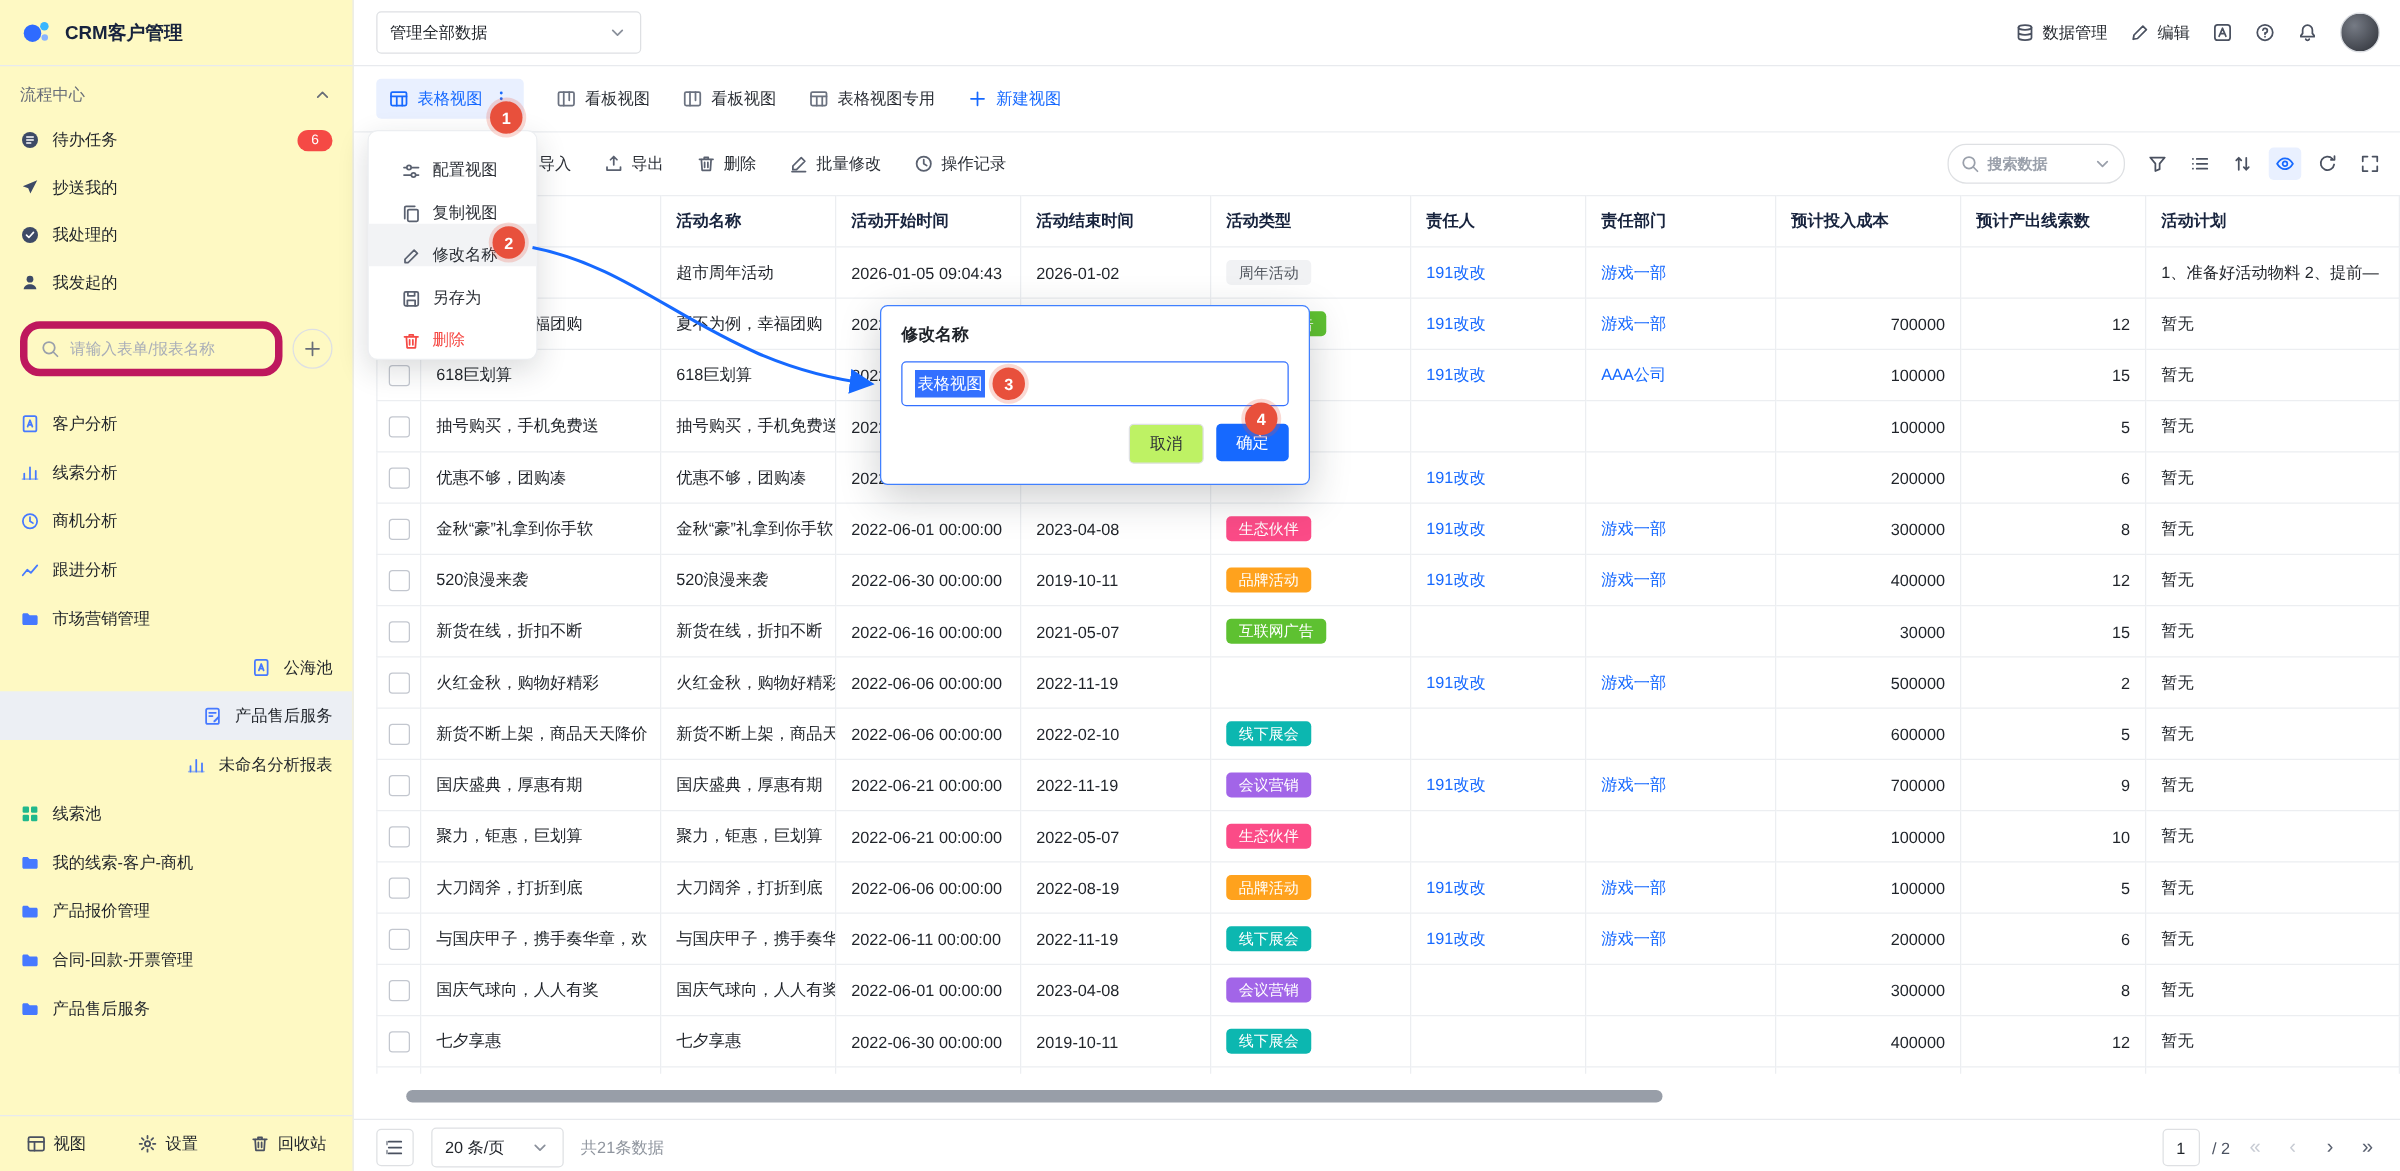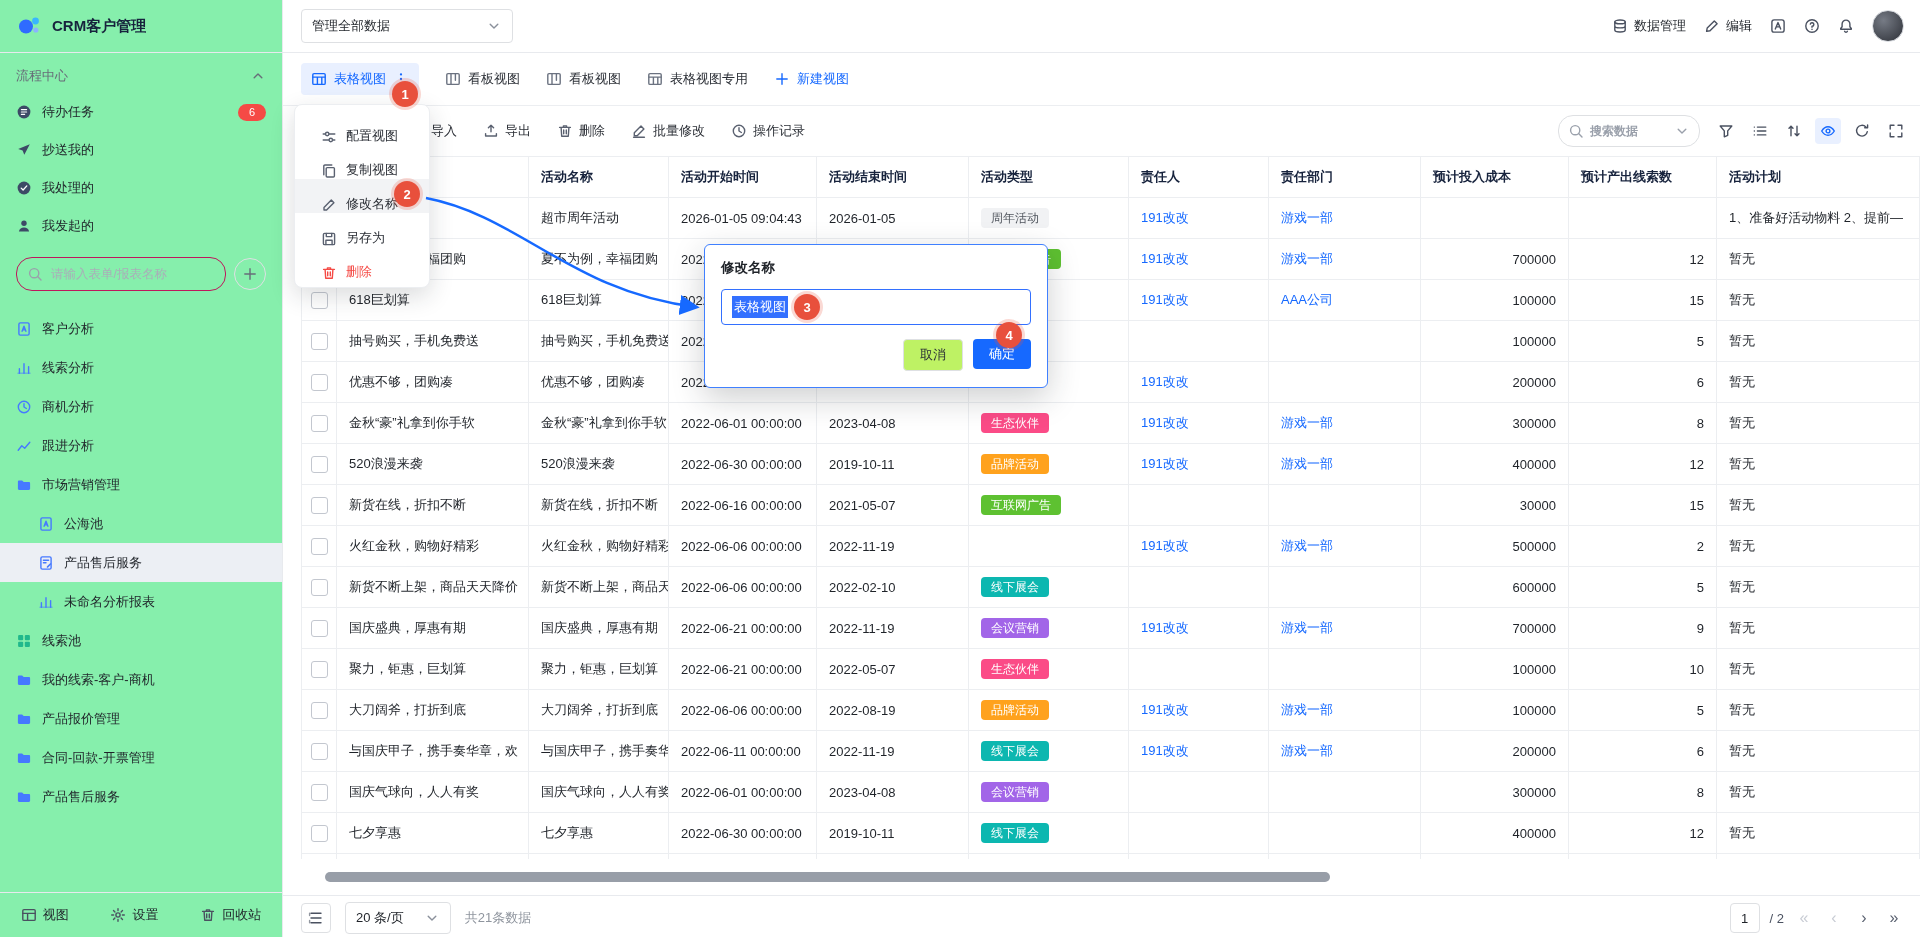--- a/index.html
+++ b/index.html
@@ -10,7 +10,7 @@
   .ic svg{display:block;}
 
   
-  .sidebar{width:282px;flex:none;border-right:1px solid #e8eaee;display:flex;flex-direction:column;background:#86efac;}
+  .sidebar{width:282px;flex:none;border-right:1px solid #e8eaee;display:flex;flex-direction:column;background:#fef9c3;}
   .sb-header{height:52px;flex:none;display:flex;align-items:center;gap:10px;padding:0 16px;border-bottom:1px solid #e8eaee;}
   .sb-title{font-size:15px;font-weight:bold;color:#17233d;}
   .sb-section{height:34px;display:flex;align-items:center;justify-content:space-between;padding:6px 16px 0;color:#676d78;}

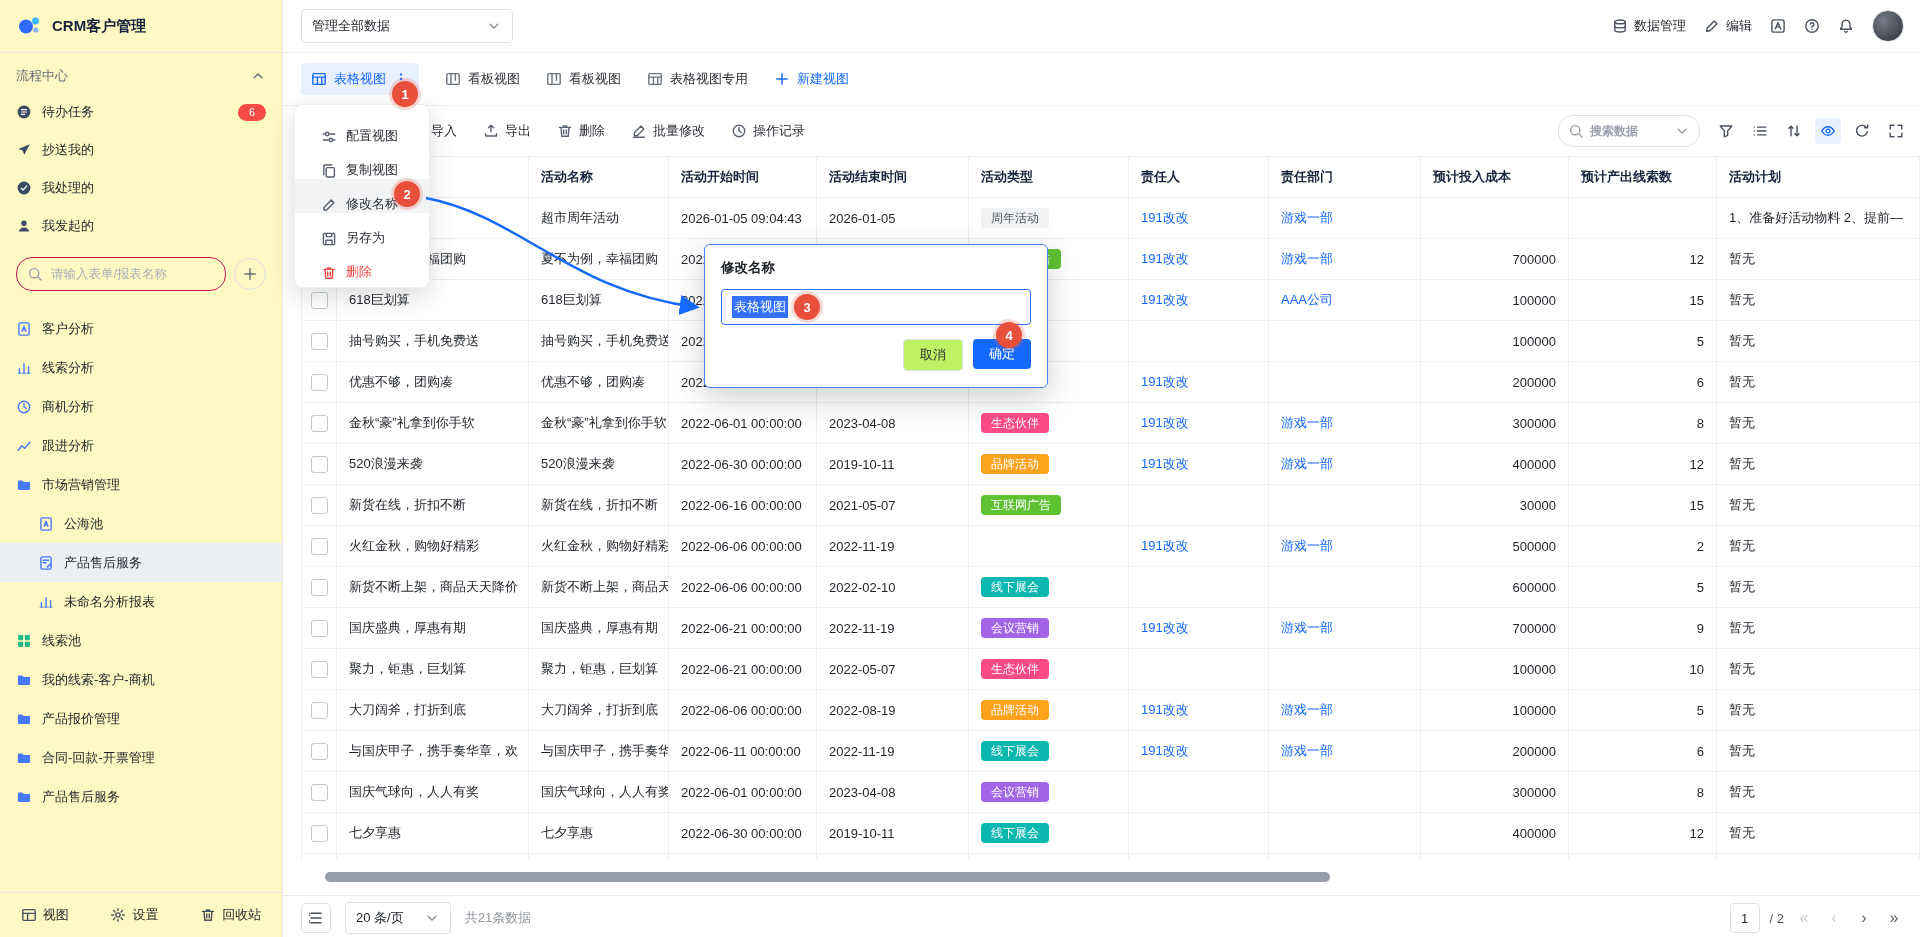--- a/index.html
+++ b/index.html
@@ -568,7 +568,7 @@
             <div class="cell">超市周年活动</div>
             <div class="cell">超市周年活动</div>
             <div class="cell">2026-01-05 09:04:43</div>
-            <div class="cell">2026-01-05</div>
+            <div class="cell">2026-01-02</div>
             <div class="cell">
               <span class="tag" style="background:#f1f2f4;color:#51565e">周年活动</span>
             </div>

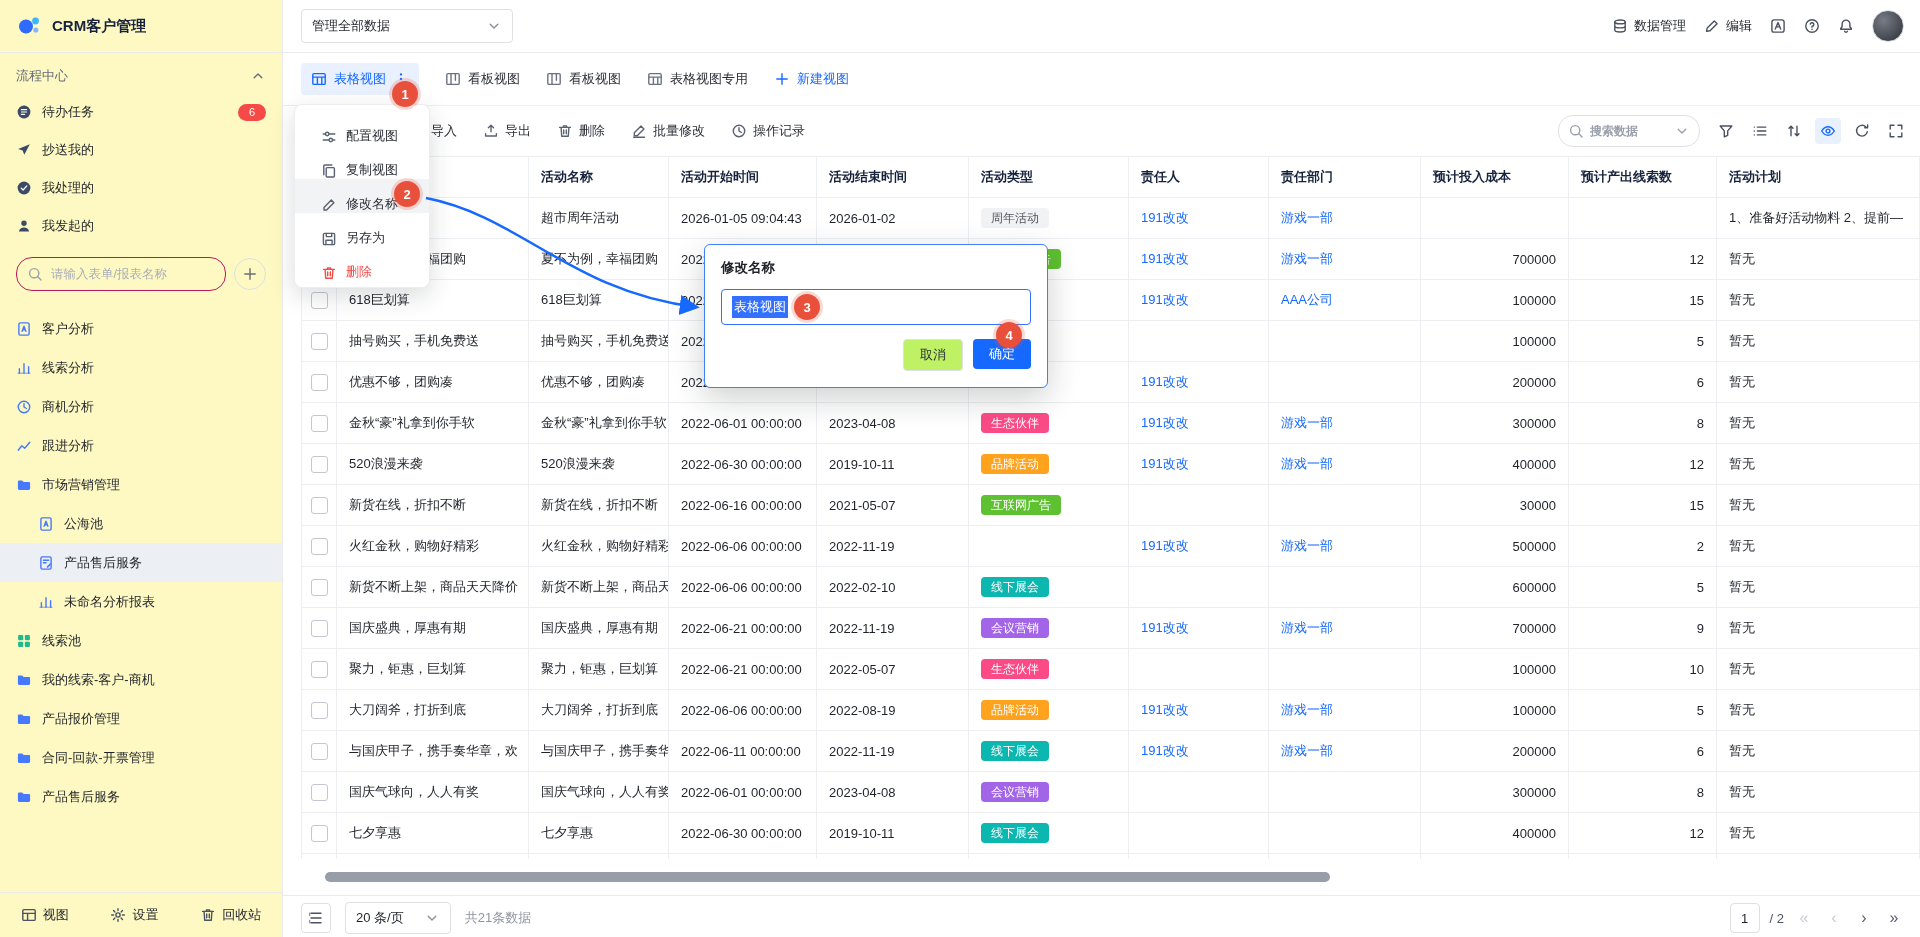--- a/index.html
+++ b/index.html
@@ -19,7 +19,7 @@
   .cnt-badge{margin-left:auto;background:#f54a45;color:#fff;font-size:11px;min-width:18px;height:17px;
        border-radius:9px;display:flex;align-items:center;justify-content:center;padding:0 5px;}
   .sb-search{display:flex;gap:8px;padding:12px 16px 10px;align-items:center;}
-  .sb-search .box{flex:1;height:32px;border:1px solid #be185d;border-radius:16px;display:flex;align-items:center;gap:6px;padding:0 10px;color:#9aa0ab;}
+  .sb-search .box{flex:1;height:32px;border:6px solid #be185d;border-radius:16px;display:flex;align-items:center;gap:6px;padding:0 10px;color:#9aa0ab;}
   .sb-search input{border:none;outline:none;width:100%;font-size:12.5px;color:#1f2329;font-family:inherit;background:transparent;}
   .sb-search input::placeholder{color:#a9aeb8;}
   .sb-plus{width:30px;height:30px;flex:none;border:1px solid #dee0e3;border-radius:50%;display:flex;align-items:center;justify-content:center;color:#676d78;cursor:pointer;}

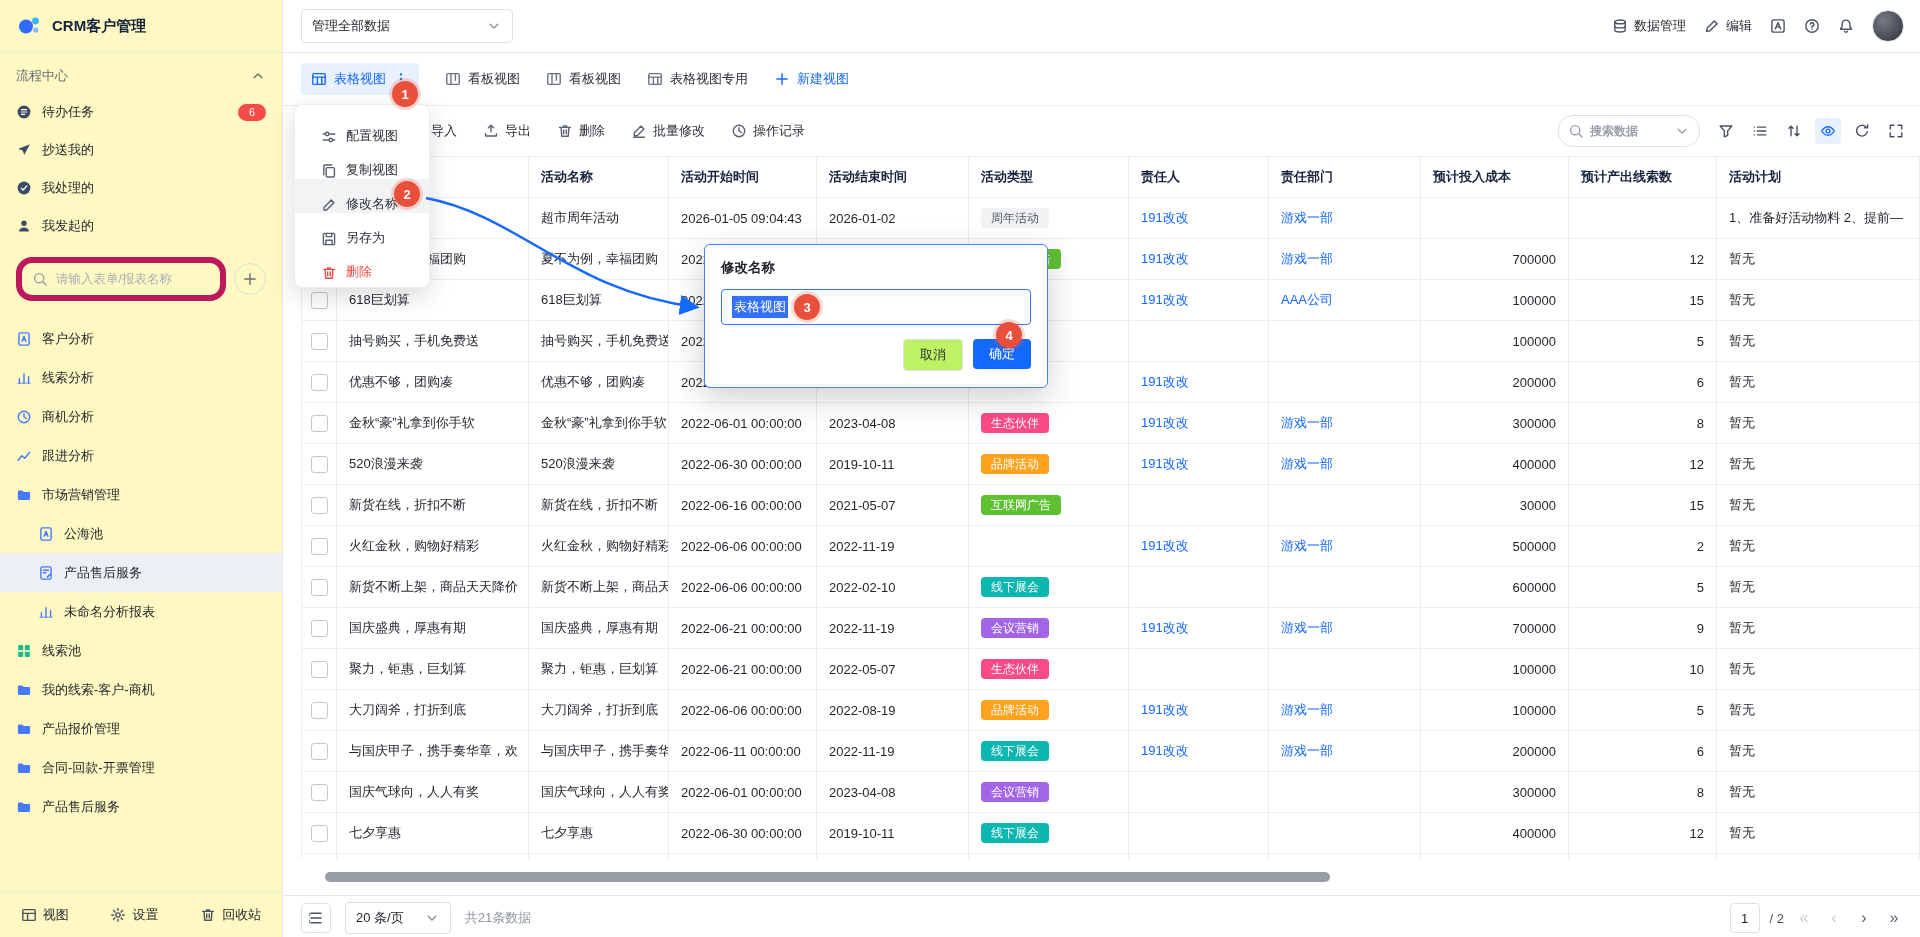--- a/index.html
+++ b/index.html
@@ -25,7 +25,7 @@
   .sb-plus{width:30px;height:30px;flex:none;border:1px solid #dee0e3;border-radius:50%;display:flex;align-items:center;justify-content:center;color:#676d78;cursor:pointer;}
   .sb-menu{flex:1;overflow:hidden;padding-top:8px;}
   .menu-item{height:39px;display:flex;align-items:center;gap:10px;padding:0 16px;cursor:pointer;color:#1f2329;}
-  .menu-item.ind{padding-left:38px;}
+  .menu-item.ind{padding-left:38px;justify-content:flex-end;}
   .menu-item.active{background:#eceff4;}
   .menu-item .ic{color:#4679ff;}
   .sb-footer{height:44px;flex:none;border-top:1px solid #e8eaee;display:flex;align-items:center;justify-content:space-around;}

